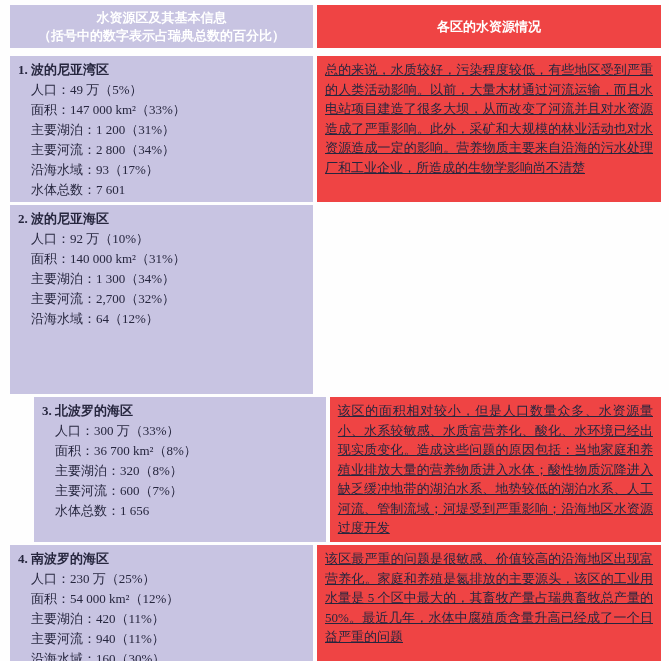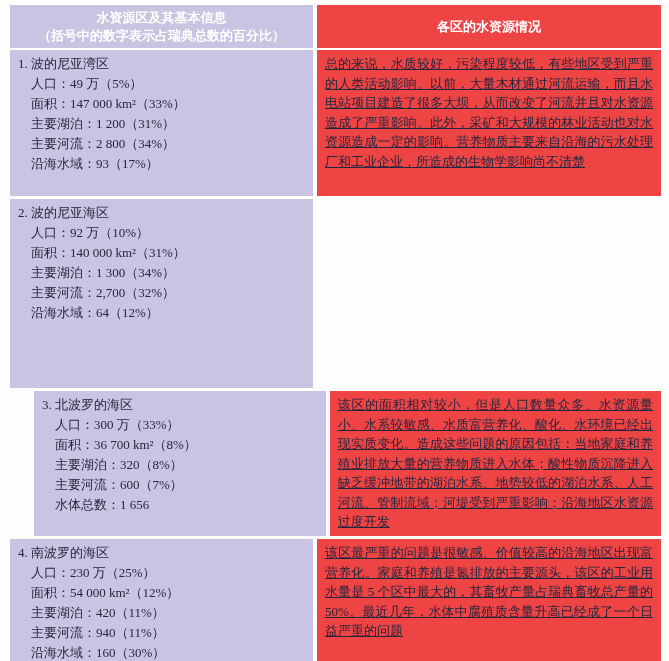--- a/index.html
+++ b/index.html
@@ -45,7 +45,7 @@
     text-align: center;
     height: 43px;
   }
-  .hdr-row { margin-bottom: 2px; }
+  .hdr-row { margin-bottom: 8px; }
   .region-cell { padding: 4px 8px 0 8px; }
   .region-title { line-height: 20px; }
   .field { padding-left: 13px; line-height: 20px; }

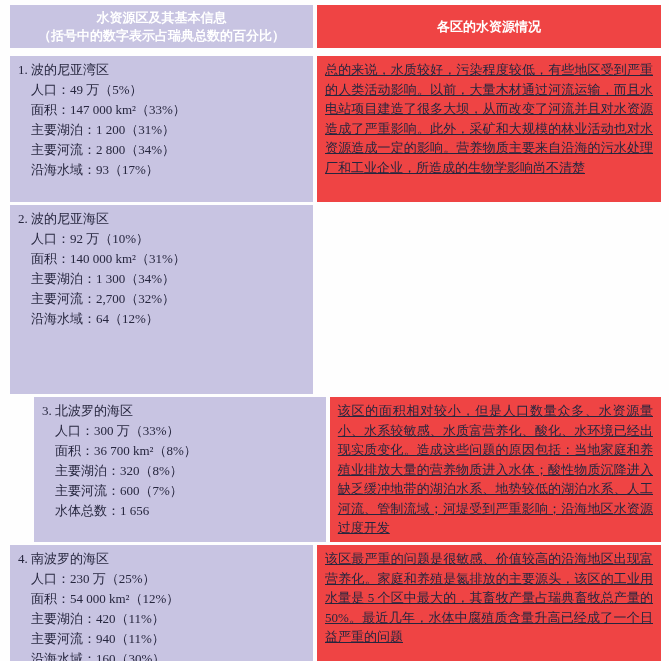--- a/index.html
+++ b/index.html
@@ -47,7 +47,7 @@
   }
   .hdr-row { margin-bottom: 8px; }
   .region-cell { padding: 4px 8px 0 8px; }
-  .region-title { line-height: 20px; }
+  .region-title { line-height: 20px; font-weight: bold; }
   .field { padding-left: 13px; line-height: 20px; }
   .desc-cell {
     padding: 4px 8px 0 8px;

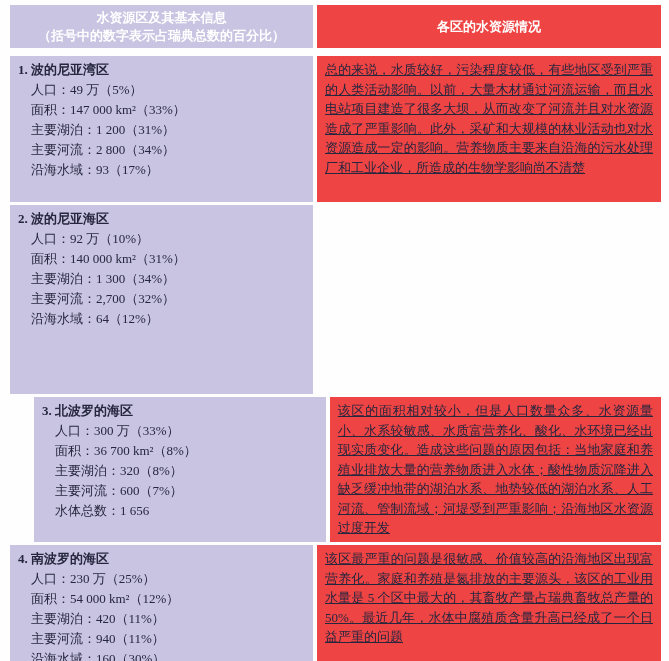--- a/index.html
+++ b/index.html
@@ -86,6 +86,7 @@
             <div class="field">主要湖泊：1 200（31%）</div>
             <div class="field">主要河流：2 800（34%）</div>
             <div class="field">沿海水域：93（17%）</div>
+            <div class="field">水体总数：7 601</div>
           </div>
     </div>
     <div class="cell right desc-cell">

